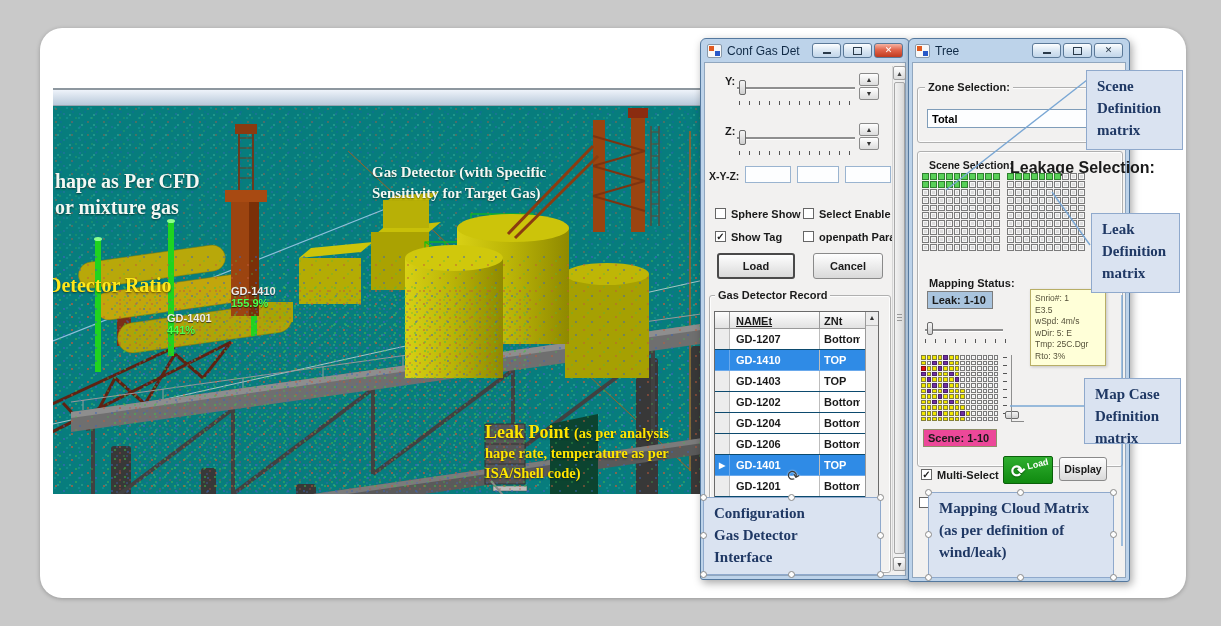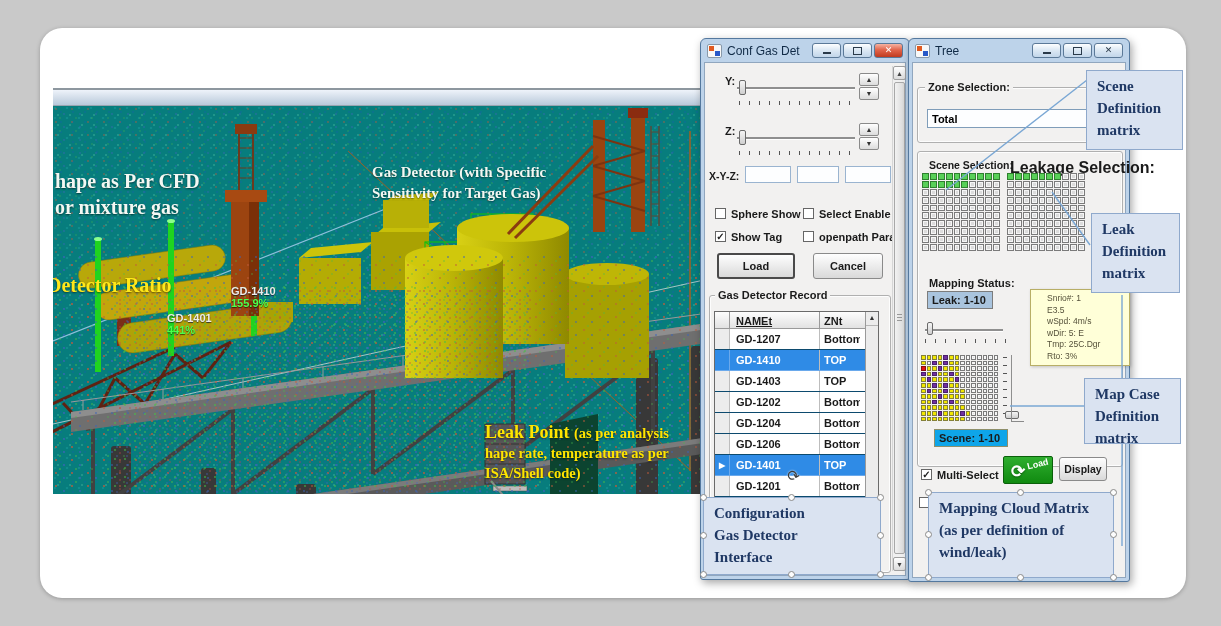--- a/index.html
+++ b/index.html
@@ -88,7 +88,7 @@
   .status-box{position:absolute;font-weight:700;font-size:11px;color:#1a1a1a;box-sizing:border-box;padding:2px 4px;}
   .leak-box{background:#a9c4de;border:1px solid #7c7c7c;}
   .scene-box{background:#0ea5e9;border:1px solid #8f8f6a;margin-left:11px;}
-  .tooltip{position:absolute;background:#ffffd8;border:1px solid #b8ae66;padding:3px 16px;font-size:8.5px;line-height:11.5px;color:#55513a;box-shadow:1px 1px 3px rgba(0,0,0,.2);}
+  .tooltip{position:absolute;background:#ffffd8;border:1px solid #b8ae66;padding:3px 4px;font-size:8.5px;line-height:11.5px;color:#55513a;box-shadow:1px 1px 3px rgba(0,0,0,.2);}
   .green-btn{position:absolute;background:linear-gradient(#2fae2f,#108a10);border:1px solid #0a600a;border-radius:2px;box-sizing:border-box;}
   .green-btn .gl{position:absolute;right:4px;top:2px;font-size:9px;font-weight:700;color:#fff;transform:rotate(-14deg);}
   .green-btn .rot{position:absolute;left:7px;top:4px;font-size:17px;font-weight:700;color:#fff;text-shadow:0 1px 2px rgba(0,0,0,.4);}

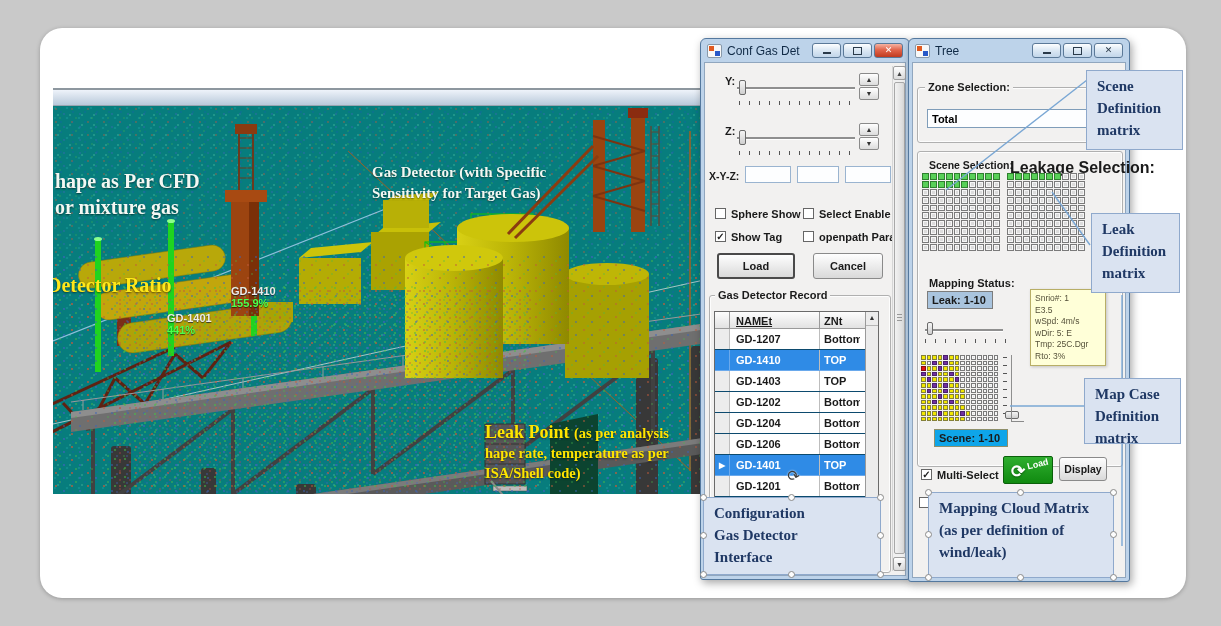--- a/index.html
+++ b/index.html
@@ -87,7 +87,7 @@
 
   .status-box{position:absolute;font-weight:700;font-size:11px;color:#1a1a1a;box-sizing:border-box;padding:2px 4px;}
   .leak-box{background:#a9c4de;border:1px solid #7c7c7c;}
-  .scene-box{background:#0ea5e9;border:1px solid #8f8f6a;margin-left:11px;}
+  .scene-box{background:#ec4899;border:1px solid #8f8f6a;}
   .tooltip{position:absolute;background:#ffffd8;border:1px solid #b8ae66;padding:3px 4px;font-size:8.5px;line-height:11.5px;color:#55513a;box-shadow:1px 1px 3px rgba(0,0,0,.2);}
   .green-btn{position:absolute;background:linear-gradient(#2fae2f,#108a10);border:1px solid #0a600a;border-radius:2px;box-sizing:border-box;}
   .green-btn .gl{position:absolute;right:4px;top:2px;font-size:9px;font-weight:700;color:#fff;transform:rotate(-14deg);}

